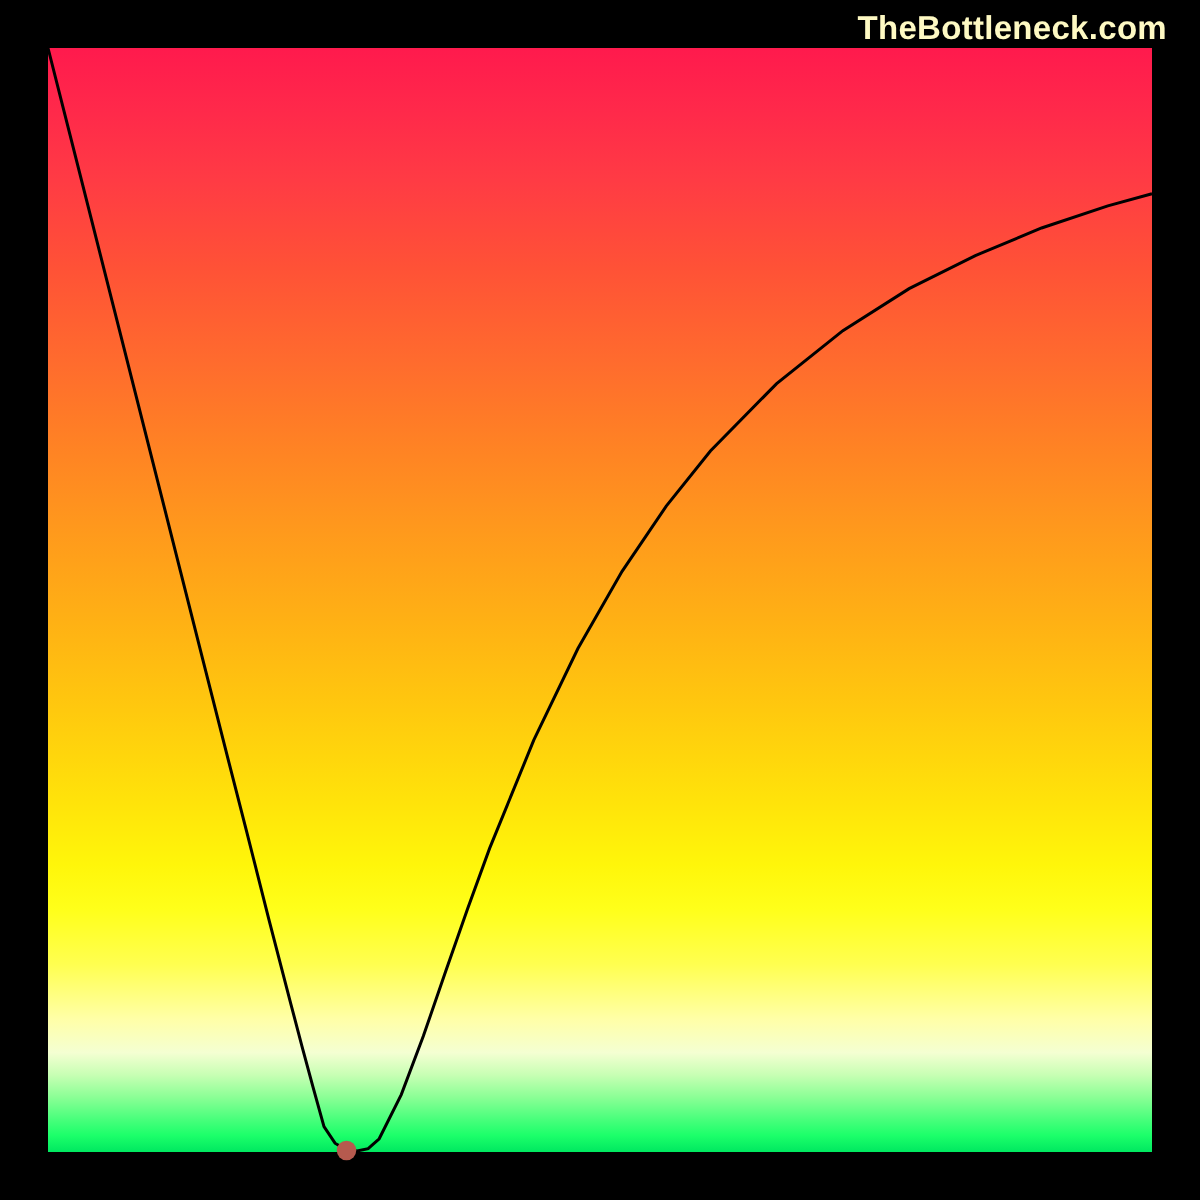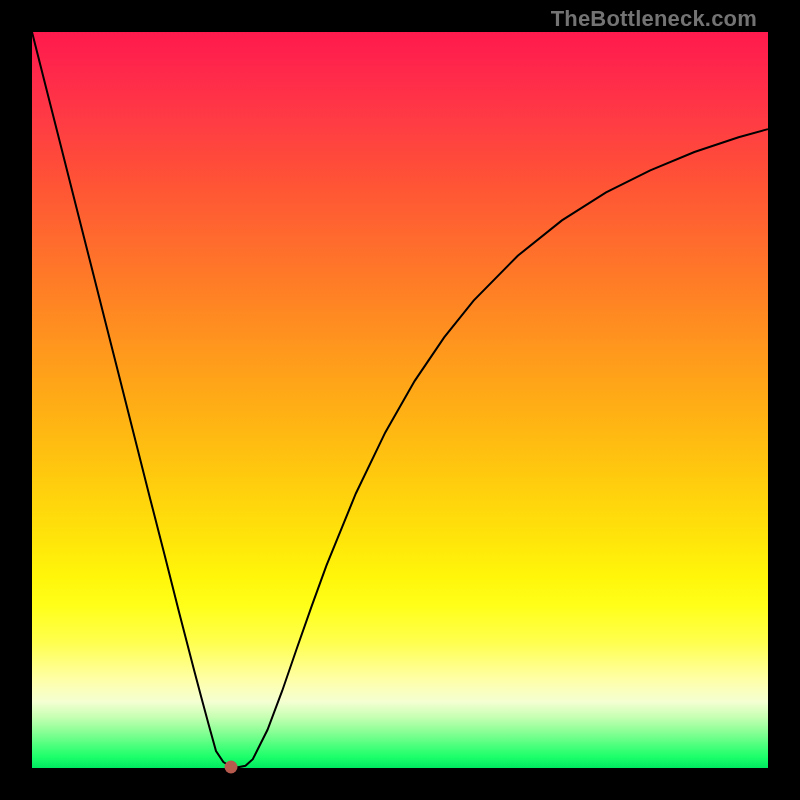--- a/index.html
+++ b/index.html
@@ -43,10 +43,10 @@
   .watermark {
     position: absolute;
     top: 6px;
-    right: 43px;
+    right: 22px;
     font-size: 22px;
     font-weight: bold;
-    color: #737373;
+    color: #fef9c3;
     letter-spacing: 0.2px;
   }
   svg.curve {

